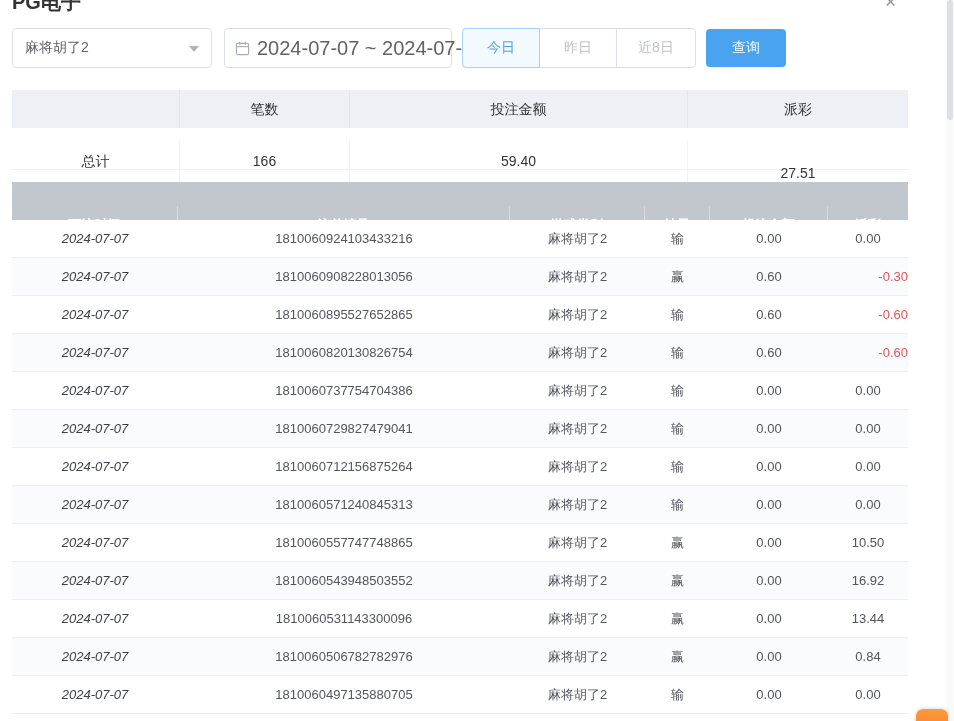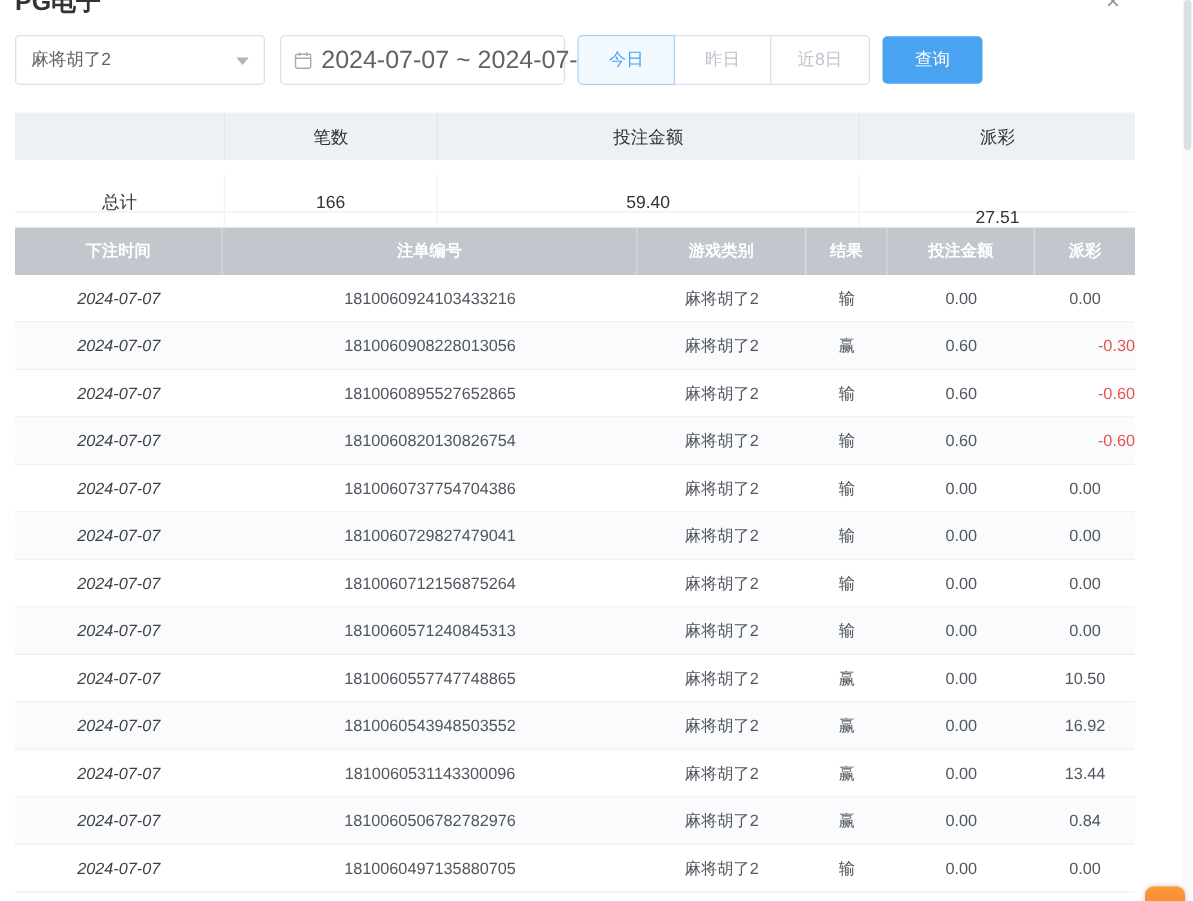--- a/index.html
+++ b/index.html
@@ -88,7 +88,7 @@
   .thead{background:var(--thead-bg);height:38px;}
   .th-cell{
     color:#fff;font-size:13px;font-weight:bold;text-align:center;height:38px;line-height:38px;
-    border-right:1px solid rgba(255,255,255,0.35);overflow:hidden;
+    border-right:1px solid rgba(255,255,255,0.35);overflow:hidden;margin-top:24px;
   }
   .th-cell:last-child{border-right:none;}
   .trow{height:38px;border-bottom:1px solid #edeff3;background:#fff;}

